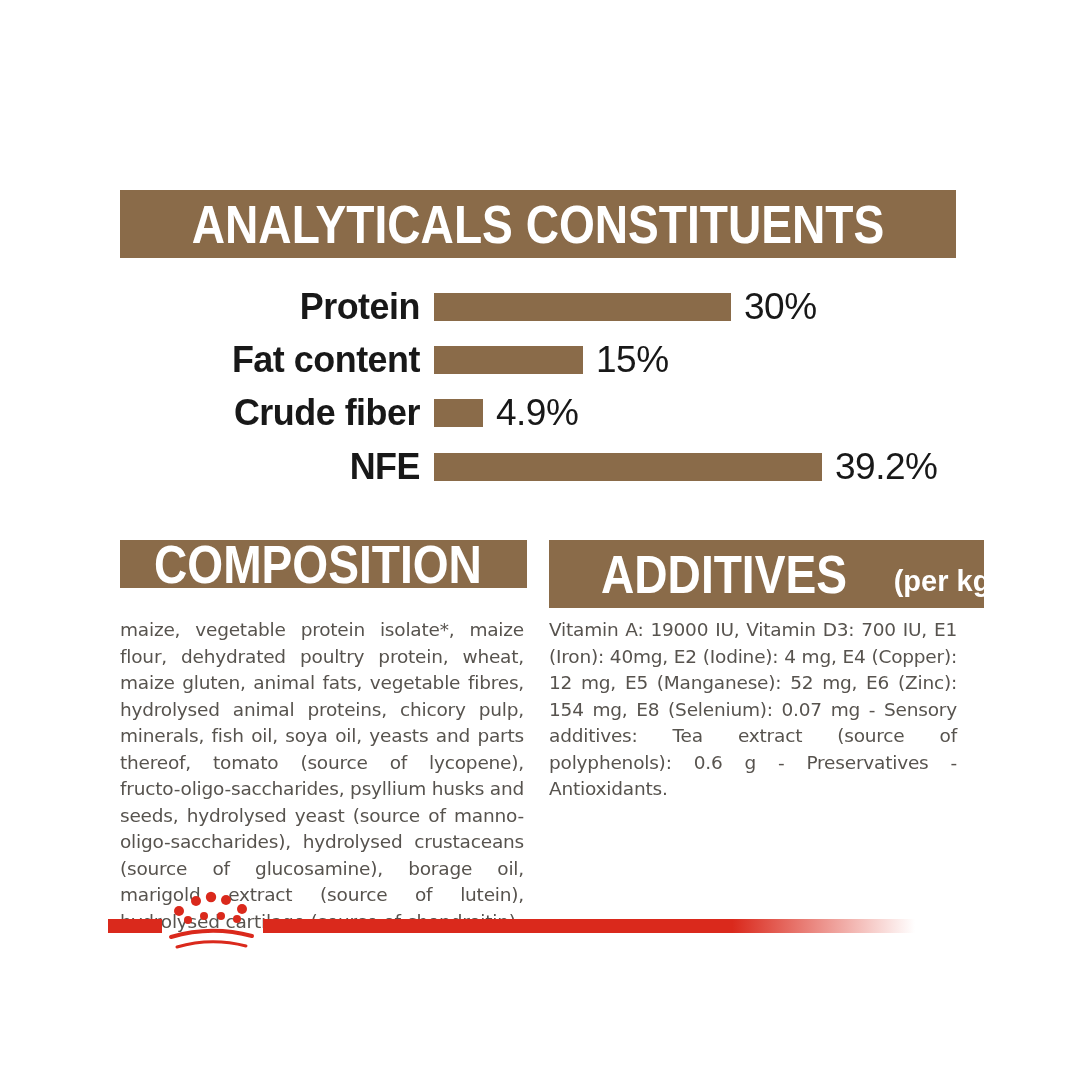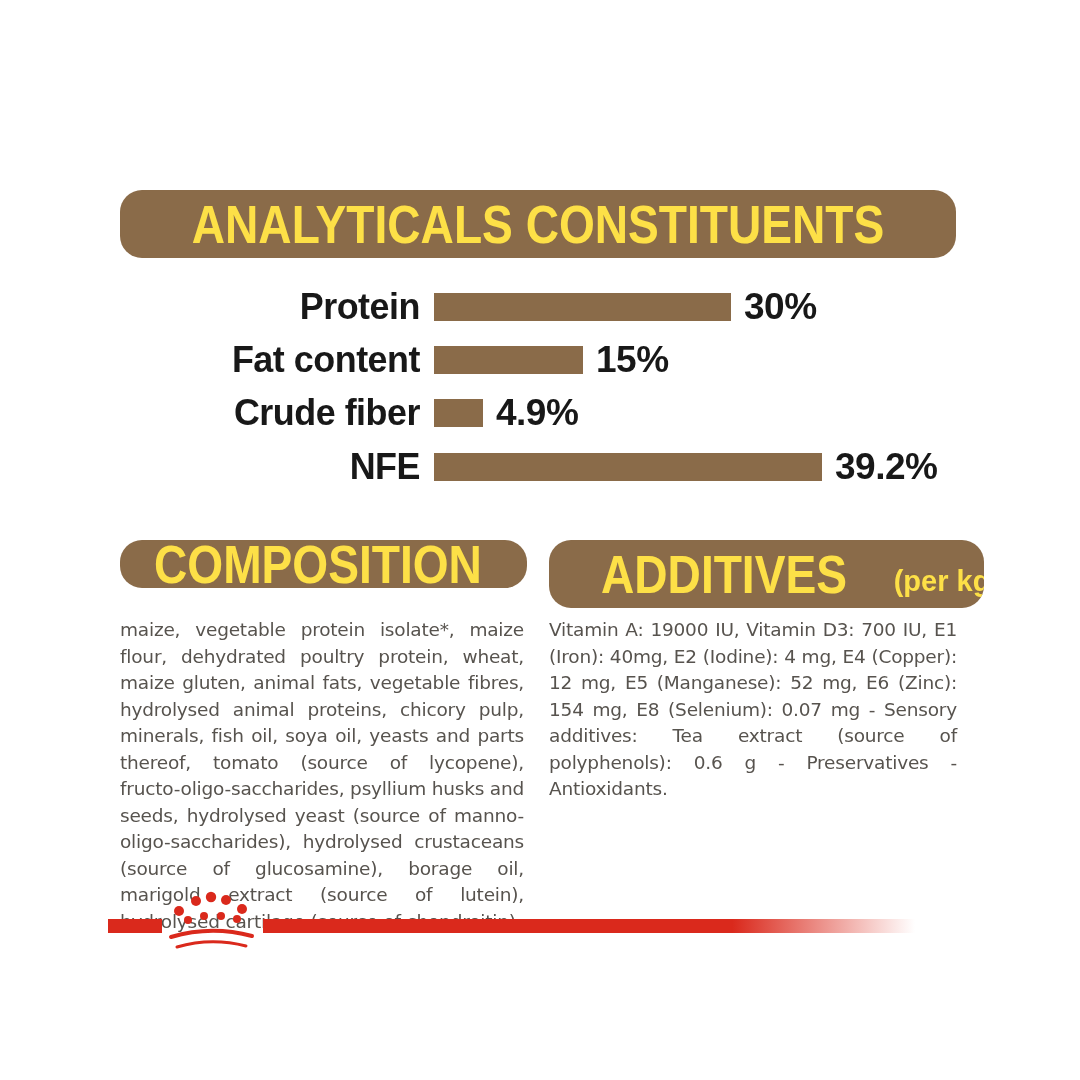--- a/index.html
+++ b/index.html
@@ -14,11 +14,10 @@
   .banner{
     position:absolute;
     background:#8a6b49;
-    color:#fde047;
+    color:#ffffff;
     display:flex;
     align-items:center;
     overflow:hidden;
-    border-radius:22px;
   }
   .banner-main{
     left:120px;top:190px;width:836px;height:68px;

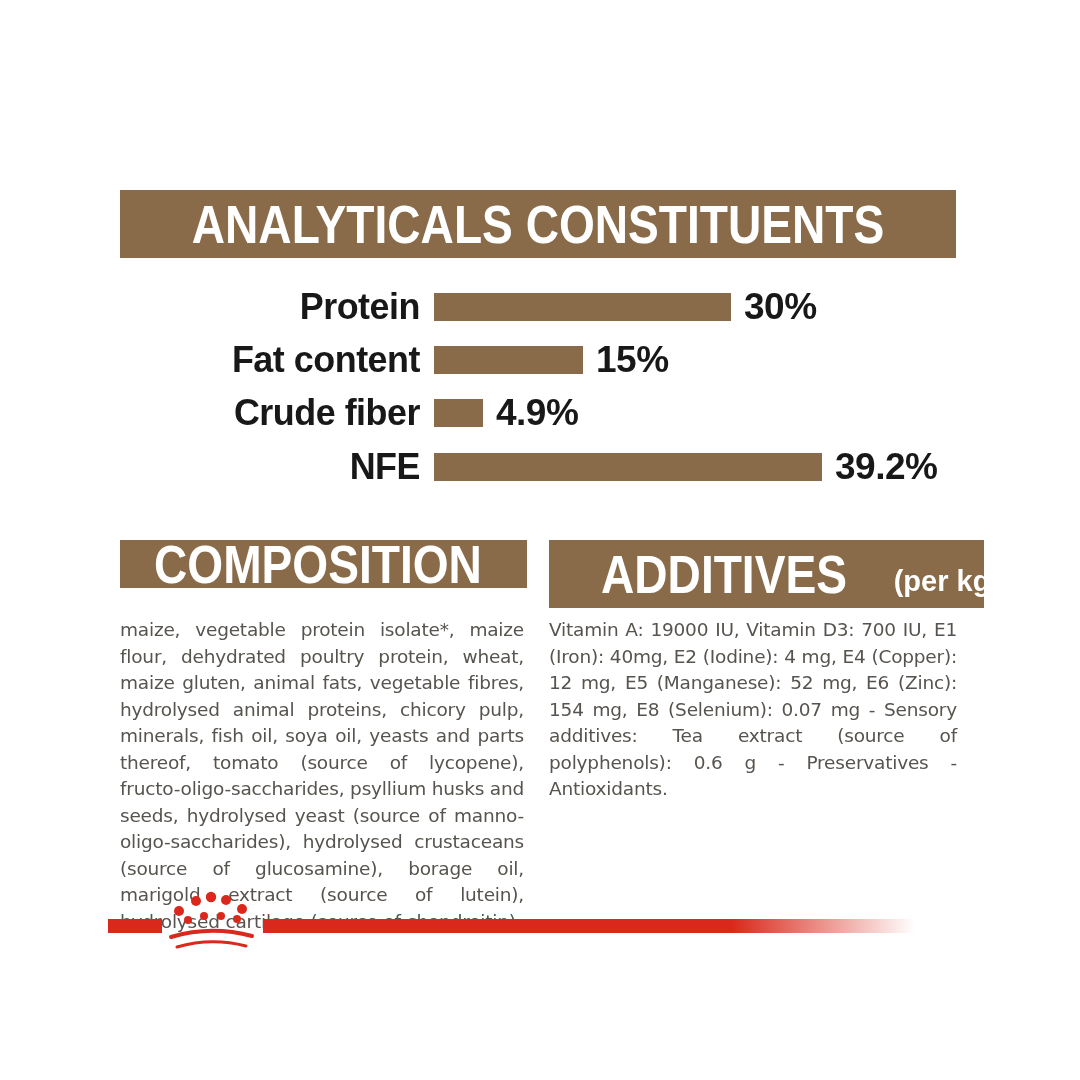--- a/index.html
+++ b/index.html
@@ -75,7 +75,7 @@
     background:#8a6b49;
   }
   .chart-value{
-    font-weight:bold;
+    font-weight:normal;
     font-size:37px;
     letter-spacing:-0.5px;
     color:#181818;

